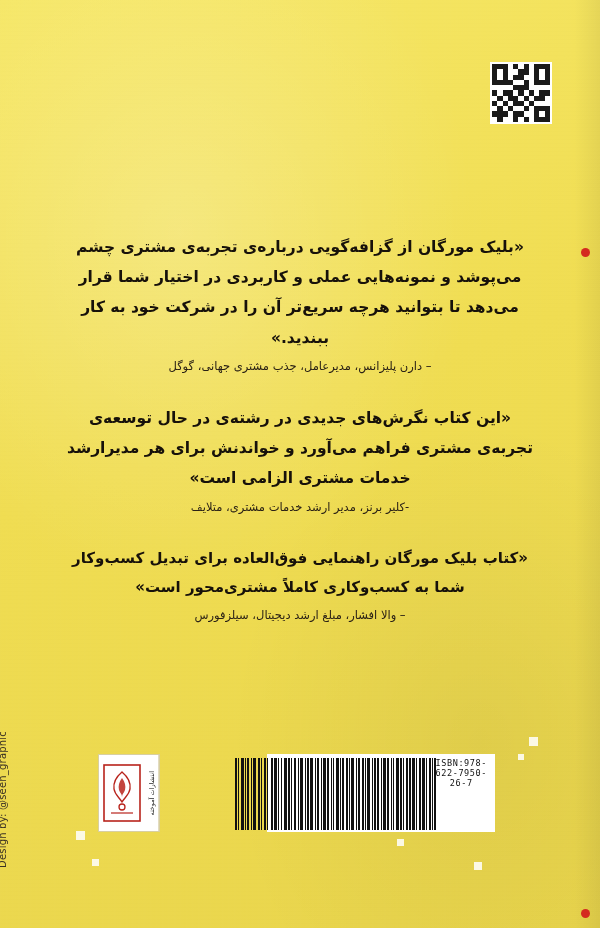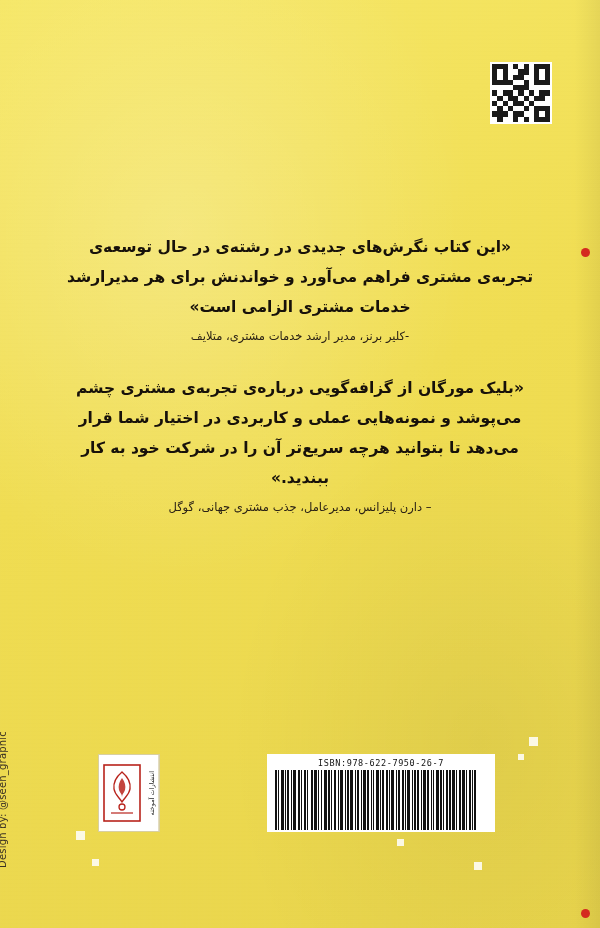--- a/index.html
+++ b/index.html
@@ -342,13 +342,13 @@
   <div class="blurbs">
 
     <div class="blurb">
+      <p class="blurb-quote">«بلیک مورگان از گزافه‌گویی درباره‌ی تجربه‌ی مشتری چشم می‌پوشد و نمونه‌هایی عملی و کاربردی در اختیار شما قرار می‌دهد تا بتوانید هرچه سریع‌تر آن را در شرکت خود به کار ببندید.»</p>
+      <p class="blurb-attr">– دارن پلیزانس، مدیرعامل، جذب مشتری جهانی، گوگل</p>
+    </div>
+
+    <div class="blurb">
       <p class="blurb-quote">«این کتاب نگرش‌های جدیدی در رشته‌ی در حال توسعه‌ی تجربه‌ی مشتری فراهم می‌آورد و خواندنش برای هر مدیرارشد خدمات مشتری الزامی است»</p>
       <p class="blurb-attr">-کلیر برنز، مدیر ارشد خدمات مشتری، متلایف</p>
-    </div>
-
-    <div class="blurb">
-      <p class="blurb-quote">«بلیک مورگان از گزافه‌گویی درباره‌ی تجربه‌ی مشتری چشم می‌پوشد و نمونه‌هایی عملی و کاربردی در اختیار شما قرار می‌دهد تا بتوانید هرچه سریع‌تر آن را در شرکت خود به کار ببندید.»</p>
-      <p class="blurb-attr">– دارن پلیزانس، مدیرعامل، جذب مشتری جهانی، گوگل</p>
     </div>
 
 

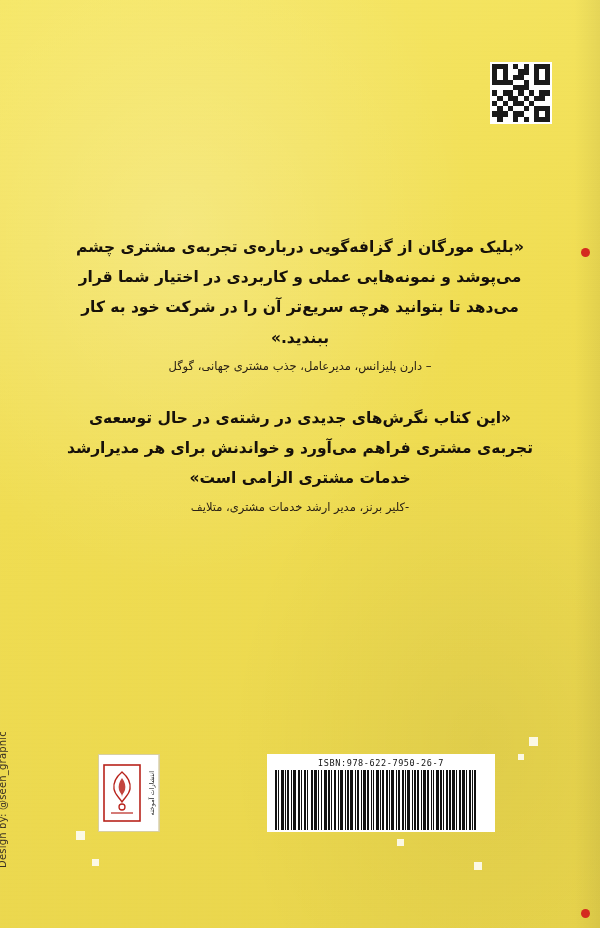--- a/index.html
+++ b/index.html
@@ -351,6 +351,10 @@
       <p class="blurb-attr">-کلیر برنز، مدیر ارشد خدمات مشتری، متلایف</p>
     </div>
 
+    <div class="blurb">
+      <p class="blurb-quote tight">«کتاب بلیک مورگان راهنمایی فوق‌العاده برای تبدیل کسب‌وکار شما به کسب‌وکاری کاملاً مشتری‌محور است»</p>
+      <p class="blurb-attr">– والا افشار، مبلغ ارشد دیجیتال، سیلزفورس</p>
+    </div>
 
   </div>
 

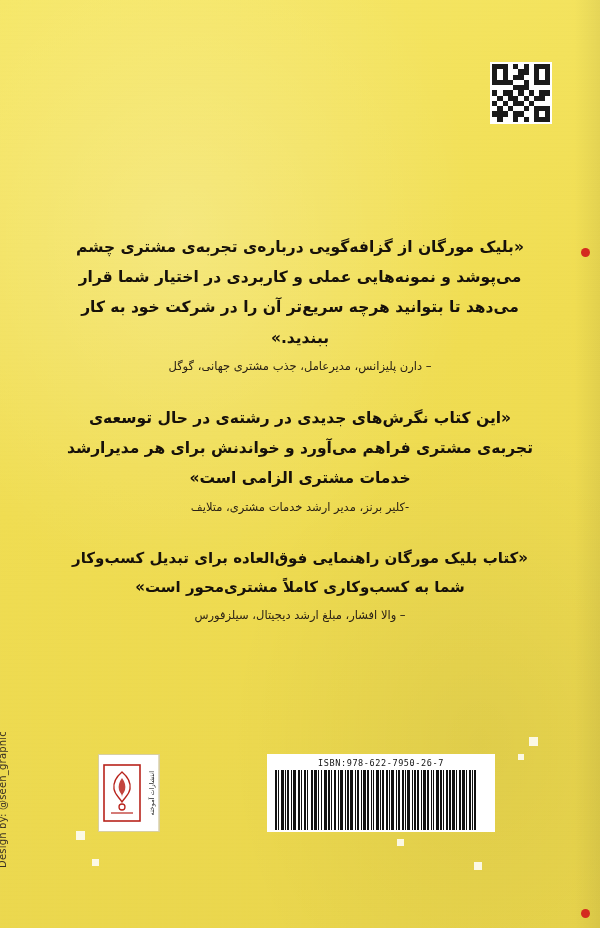--- a/index.html
+++ b/index.html
@@ -113,7 +113,7 @@
     box-sizing: border-box;
     padding: 4px 8px 2px 8px;
     display: flex;
-    flex-direction: column;
+    flex-direction: row;
   }
   .isbn-text {
     font-family: "DejaVu Sans Mono", monospace;

